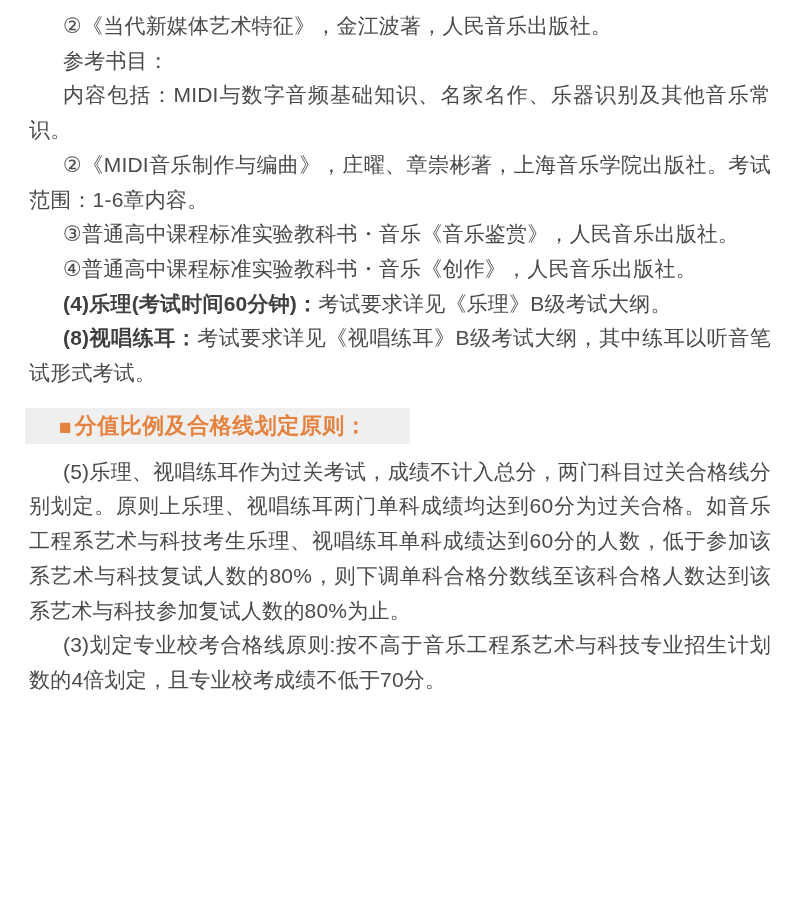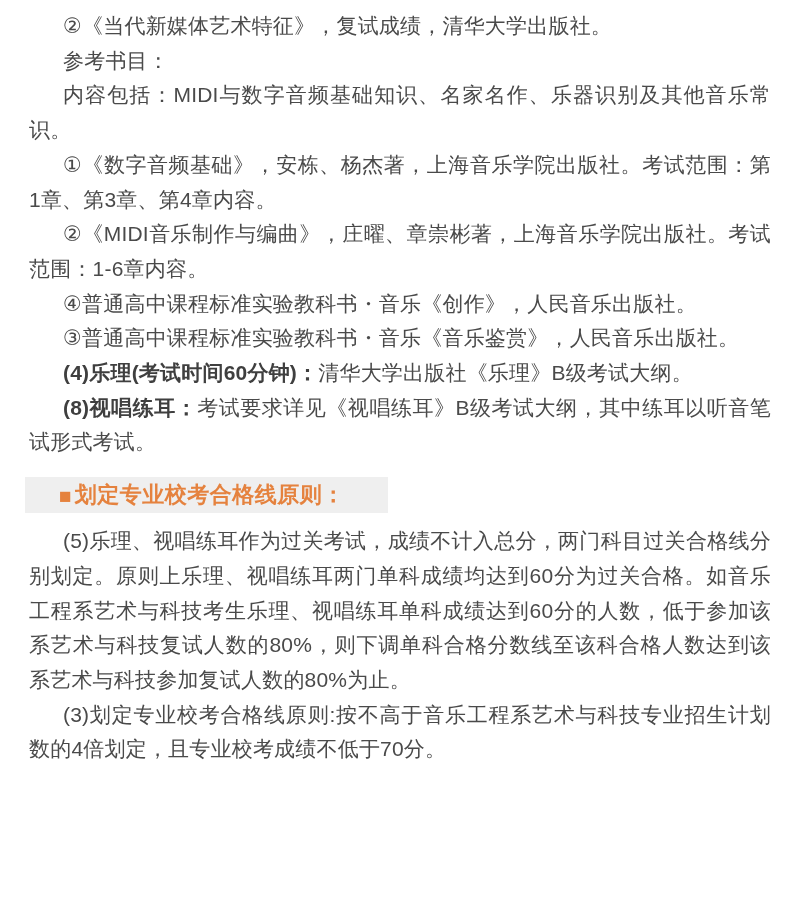--- a/index.html
+++ b/index.html
@@ -61,7 +61,7 @@
 <body>
 
 <div class="doc">
-    <p class="para"><span>②《当代新媒体艺术特征》，复试成绩，清华大学出版社。</span></p>
+    <p class="para"><span>②《当代新媒体艺术特征》，金江波著，人民音乐出版社。</span></p>
     <p class="para"><span>参考书目：</span></p>
     <p class="para"><span>内容包括：MIDI与数字音频基础知识、名家名作、乐器识别及其他音乐常识。</span></p>
     <p class="para"><span>①《数字音频基础》，安栋、杨杰著，上海音乐学院出版社。考试范围：第1章、第3章、第4章内容。</span></p>

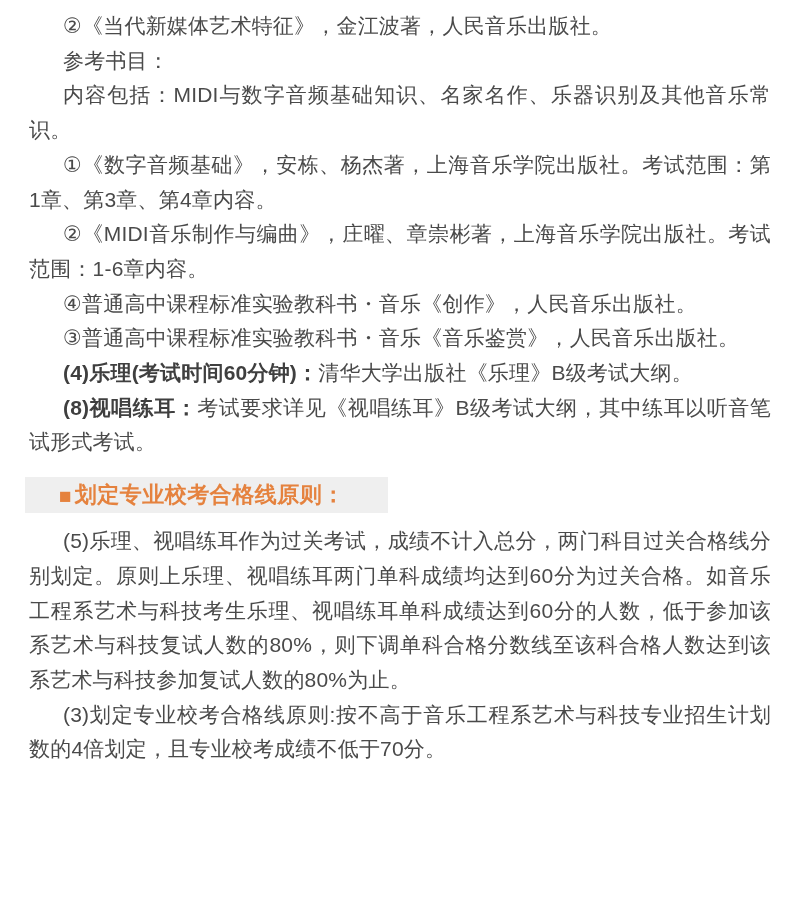--- a/index.html
+++ b/index.html
@@ -64,7 +64,6 @@
     <p class="para"><span>②《当代新媒体艺术特征》，金江波著，人民音乐出版社。</span></p>
     <p class="para"><span>参考书目：</span></p>
     <p class="para"><span>内容包括：MIDI与数字音频基础知识、名家名作、乐器识别及其他音乐常识。</span></p>
-    <p class="para"><span>①《数字音频基础》，安栋、杨杰著，上海音乐学院出版社。考试范围：第1章、第3章、第4章内容。</span></p>
     <p class="para"><span>②《MIDI音乐制作与编曲》，庄曜、章崇彬著，上海音乐学院出版社。考试范围：1-6章内容。</span></p>
     <p class="para"><span>④普通高中课程标准实验教科书・音乐《创作》，人民音乐出版社。</span></p>
     <p class="para"><span>③普通高中课程标准实验教科书・音乐《音乐鉴赏》，人民音乐出版社。</span></p>

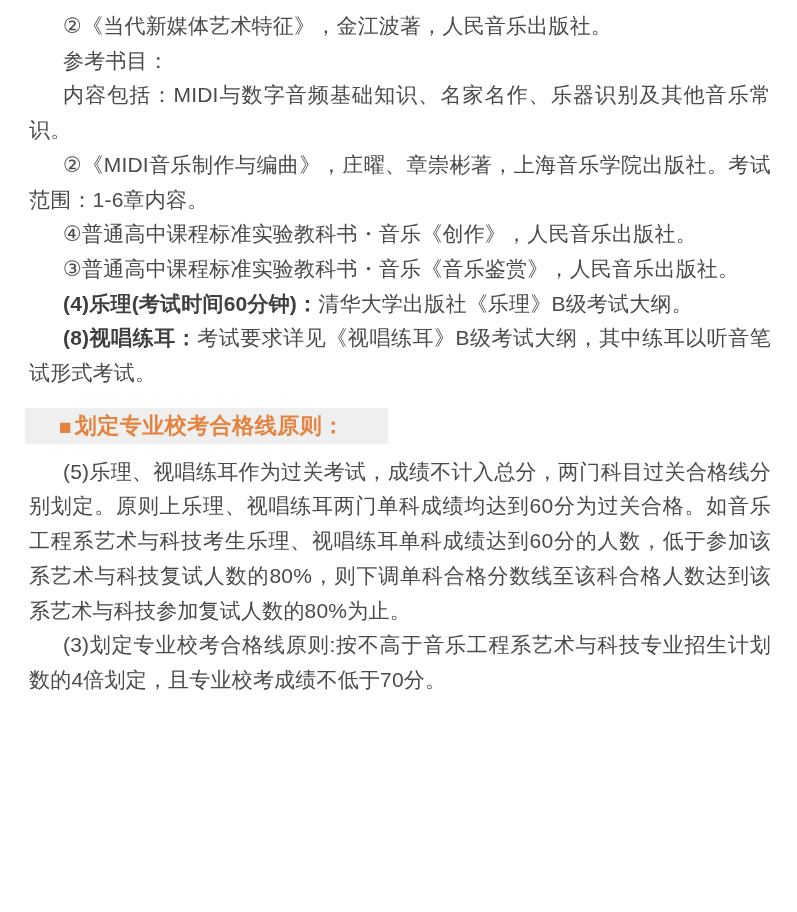--- a/index.html
+++ b/index.html
@@ -65,8 +65,8 @@
     <p class="para"><span>参考书目：</span></p>
     <p class="para"><span>内容包括：MIDI与数字音频基础知识、名家名作、乐器识别及其他音乐常识。</span></p>
     <p class="para"><span>②《MIDI音乐制作与编曲》，庄曜、章崇彬著，上海音乐学院出版社。考试范围：1-6章内容。</span></p>
+    <p class="para"><span>③普通高中课程标准实验教科书・音乐《音乐鉴赏》，人民音乐出版社。</span></p>
     <p class="para"><span>④普通高中课程标准实验教科书・音乐《创作》，人民音乐出版社。</span></p>
-    <p class="para"><span>③普通高中课程标准实验教科书・音乐《音乐鉴赏》，人民音乐出版社。</span></p>
     <p class="para"><span class="bold">(4)乐理(考试时间60分钟)：</span><span>清华大学出版社《乐理》B级考试大纲。</span></p>
     <p class="para"><span class="bold">(8)视唱练耳：</span><span>考试要求详见《视唱练耳》B级考试大纲，其中练耳以听音笔试形式考试。</span></p>
     <div class="section-header"><span class="bullet">■</span><span class="title">划定专业校考合格线原则：</span></div>

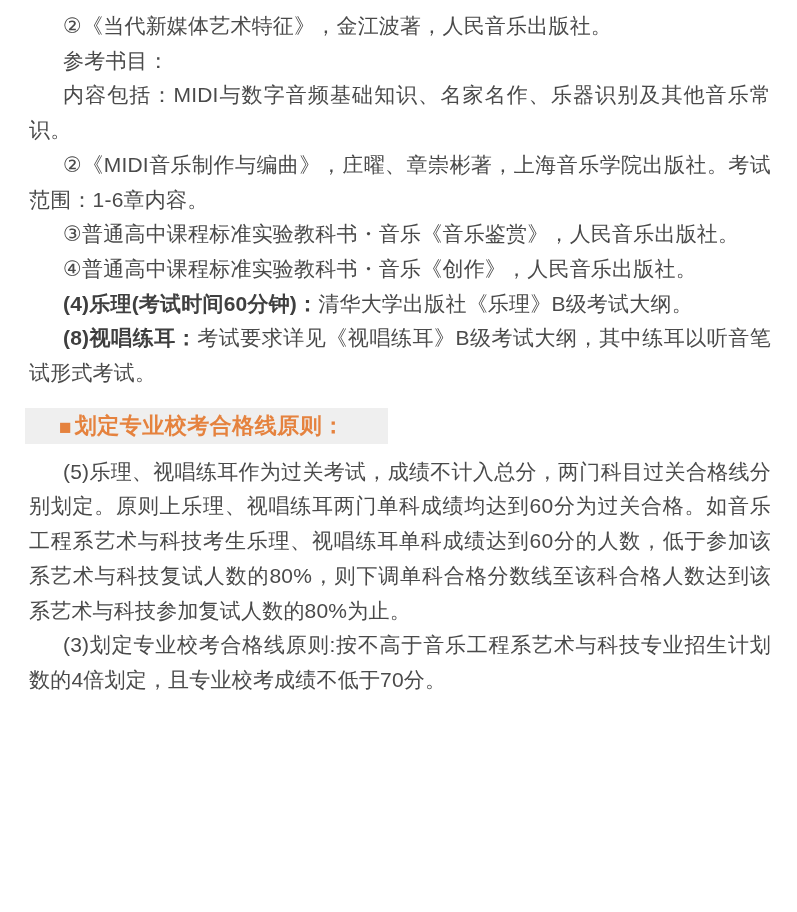--- a/index.html
+++ b/index.html
@@ -67,7 +67,7 @@
     <p class="para"><span>②《MIDI音乐制作与编曲》，庄曜、章崇彬著，上海音乐学院出版社。考试范围：1-6章内容。</span></p>
     <p class="para"><span>③普通高中课程标准实验教科书・音乐《音乐鉴赏》，人民音乐出版社。</span></p>
     <p class="para"><span>④普通高中课程标准实验教科书・音乐《创作》，人民音乐出版社。</span></p>
-    <p class="para"><span class="bold">(4)乐理(考试时间60分钟)：</span><span>清华大学出版社《乐理》B级考试大纲。</span></p>
+    <p class="para"><span class="bold">(4)乐理(考试时间60分钟)：</span><span>考试要求详见《乐理》B级考试大纲。</span></p>
     <p class="para"><span class="bold">(8)视唱练耳：</span><span>考试要求详见《视唱练耳》B级考试大纲，其中练耳以听音笔试形式考试。</span></p>
     <div class="section-header"><span class="bullet">■</span><span class="title">划定专业校考合格线原则：</span></div>
     <p class="para"><span>(5)乐理、视唱练耳作为过关考试，成绩不计入总分，两门科目过关合格线分别划定。原则上乐理、视唱练耳两门单科成绩均达到60分为过关合格。如音乐工程系艺术与科技考生乐理、视唱练耳单科成绩达到60分的人数，低于参加该系艺术与科技复试人数的80%，则下调单科合格分数线至该科合格人数达到该系艺术与科技参加复试人数的80%为止。</span></p>

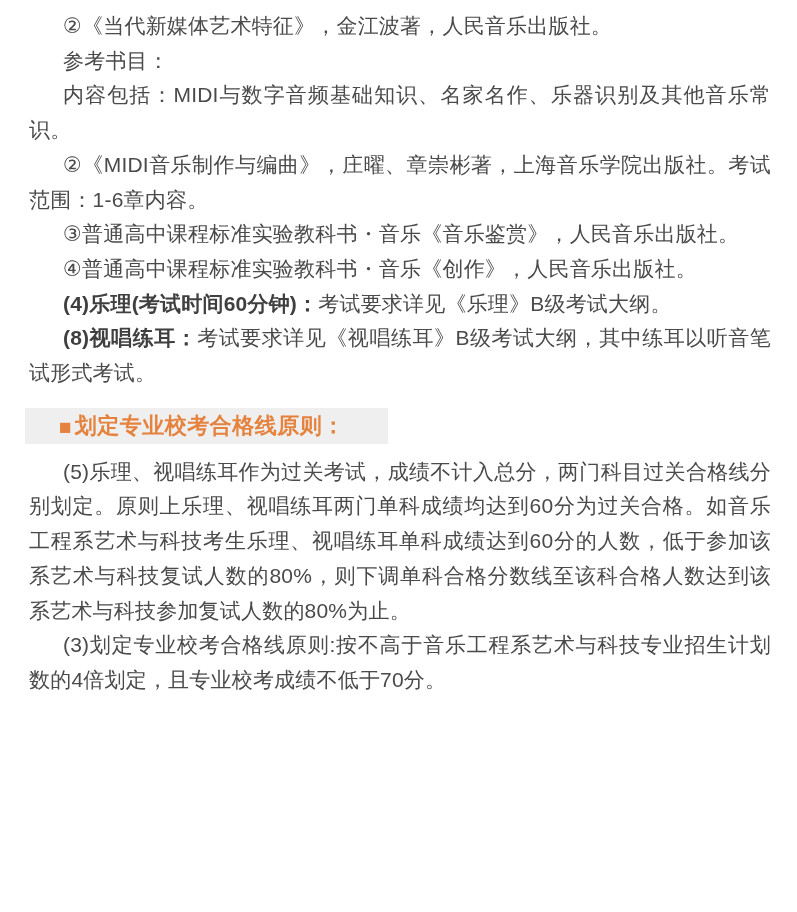--- a/index.html
+++ b/index.html
@@ -69,7 +69,7 @@
     <p class="para"><span>④普通高中课程标准实验教科书・音乐《创作》，人民音乐出版社。</span></p>
     <p class="para"><span class="bold">(4)乐理(考试时间60分钟)：</span><span>考试要求详见《乐理》B级考试大纲。</span></p>
     <p class="para"><span class="bold">(8)视唱练耳：</span><span>考试要求详见《视唱练耳》B级考试大纲，其中练耳以听音笔试形式考试。</span></p>
-    <div class="section-header"><span class="bullet">■</span><span class="title">划定专业校考合格线原则：</span></div>
+    <div class="section-header"><span class="bullet">■</span><span class="title">分值比例及合格线划定原则：</span></div>
     <p class="para"><span>(5)乐理、视唱练耳作为过关考试，成绩不计入总分，两门科目过关合格线分别划定。原则上乐理、视唱练耳两门单科成绩均达到60分为过关合格。如音乐工程系艺术与科技考生乐理、视唱练耳单科成绩达到60分的人数，低于参加该系艺术与科技复试人数的80%，则下调单科合格分数线至该科合格人数达到该系艺术与科技参加复试人数的80%为止。</span></p>
     <p class="para"><span>(3)划定专业校考合格线原则:按不高于音乐工程系艺术与科技专业招生计划数的4倍划定，且专业校考成绩不低于70分。</span></p>
   </div>

